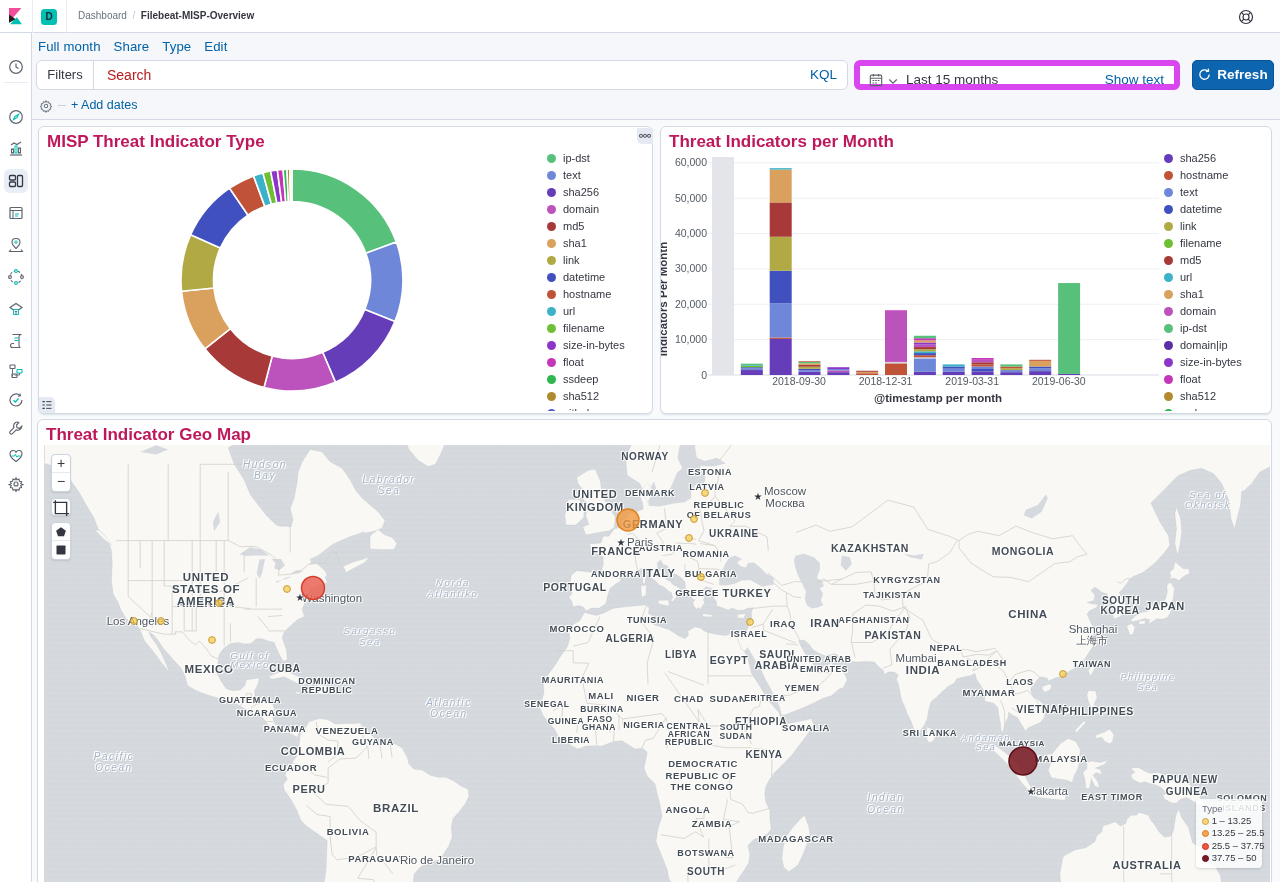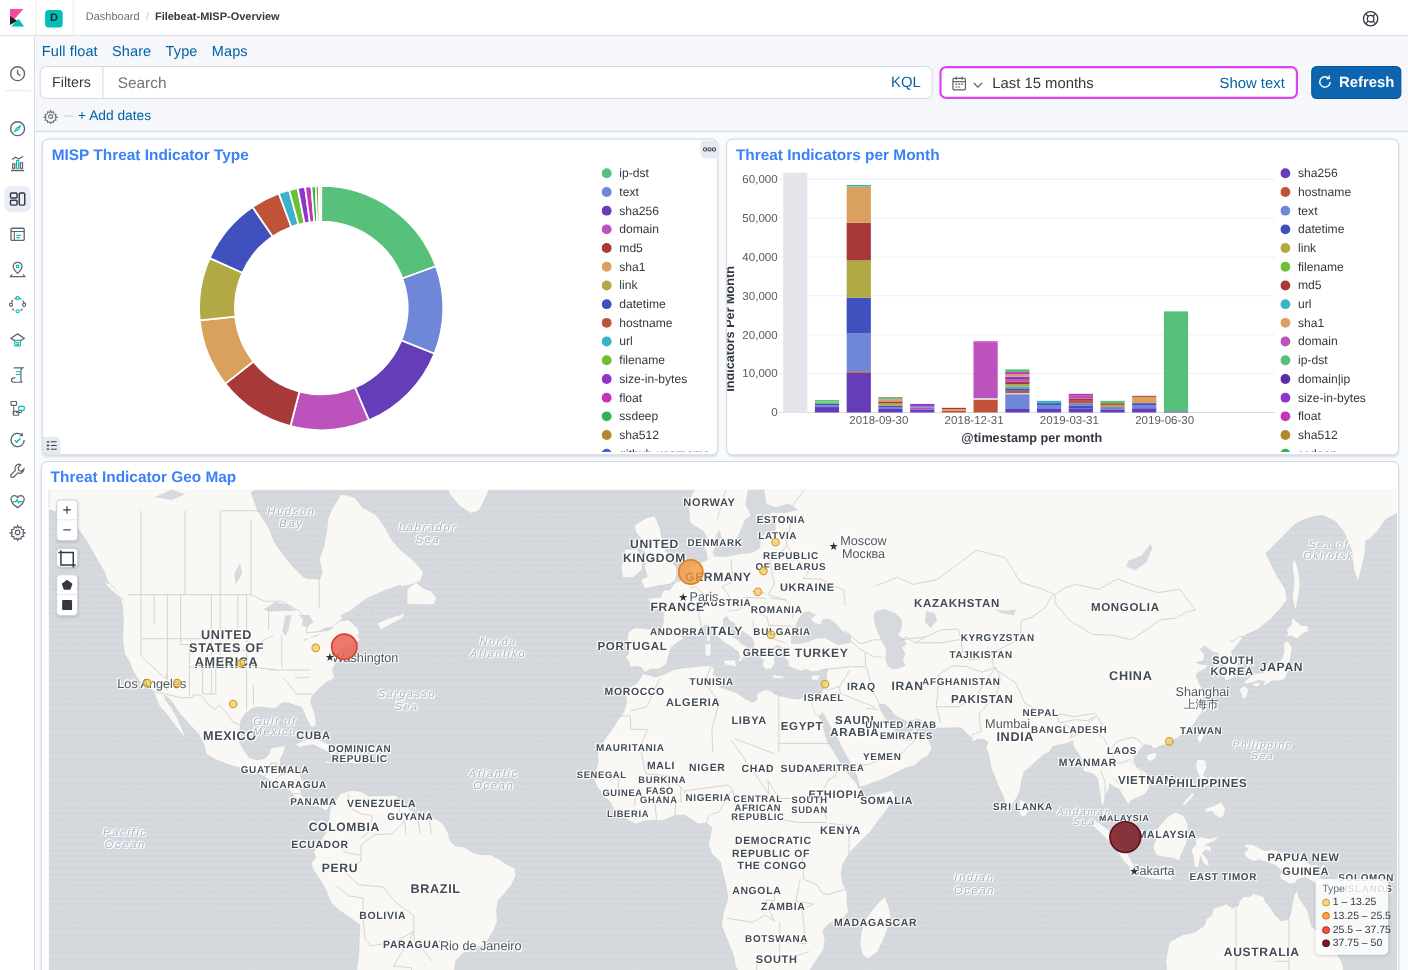--- a/index.html
+++ b/index.html
@@ -101,7 +101,7 @@
 
 <div class="abs" style="left:32px;top:33px;width:1248px;height:87px;background:#f5f7fa;border-bottom:1px solid #d3dae6">
   <div class="abs" style="left:6px;top:6px;font-size:13.2px;font-weight:500;color:#0061a6;letter-spacing:.1px">
-    <span style="margin-right:13px">Full float</span><span style="margin-right:13px">Share</span><span style="margin-right:13px">Type</span><span>Maps</span>
+    <span style="margin-right:13px">Full month</span><span style="margin-right:13px">Share</span><span style="margin-right:13px">Type</span><span>Maps</span>
   </div>
 
   <div class="abs" style="left:4px;top:27px;width:812px;height:30px;background:#fff;border:1px solid #d3dae6;border-radius:6px">

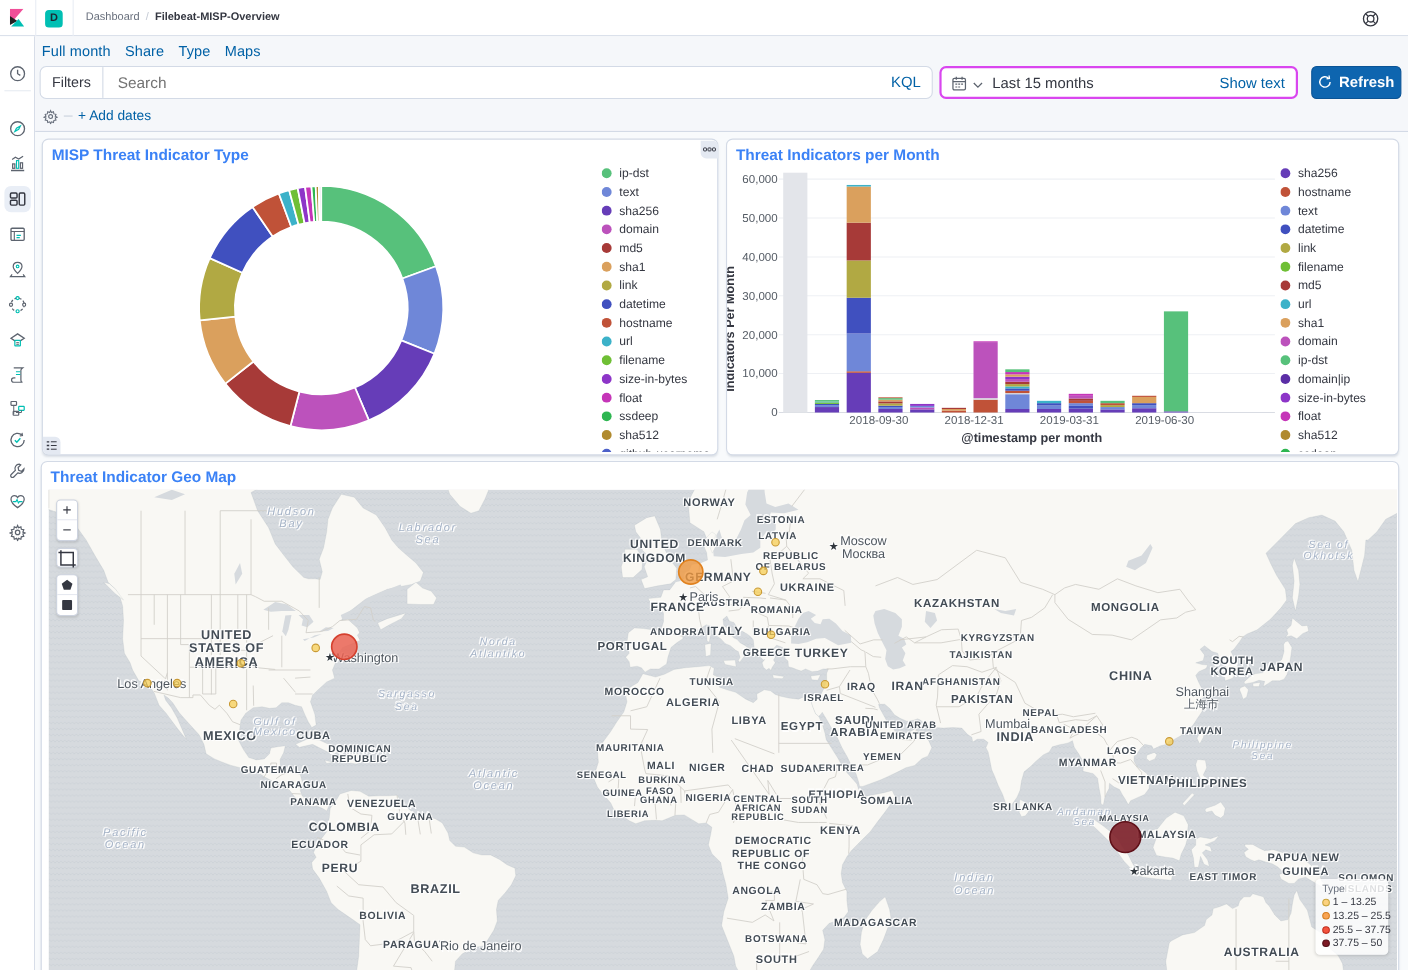--- a/index.html
+++ b/index.html
@@ -101,7 +101,7 @@
 
 <div class="abs" style="left:32px;top:33px;width:1248px;height:87px;background:#f5f7fa;border-bottom:1px solid #d3dae6">
   <div class="abs" style="left:6px;top:6px;font-size:13.2px;font-weight:500;color:#0061a6;letter-spacing:.1px">
-    <span style="margin-right:13px">Full month</span><span style="margin-right:13px">Share</span><span style="margin-right:13px">Type</span><span>Maps</span>
+    <span style="margin-right:13px">Full month</span><span style="margin-right:13px">Share</span><span style="margin-right:13px">Type</span><span>Edit</span>
   </div>
 
   <div class="abs" style="left:4px;top:27px;width:812px;height:30px;background:#fff;border:1px solid #d3dae6;border-radius:6px">

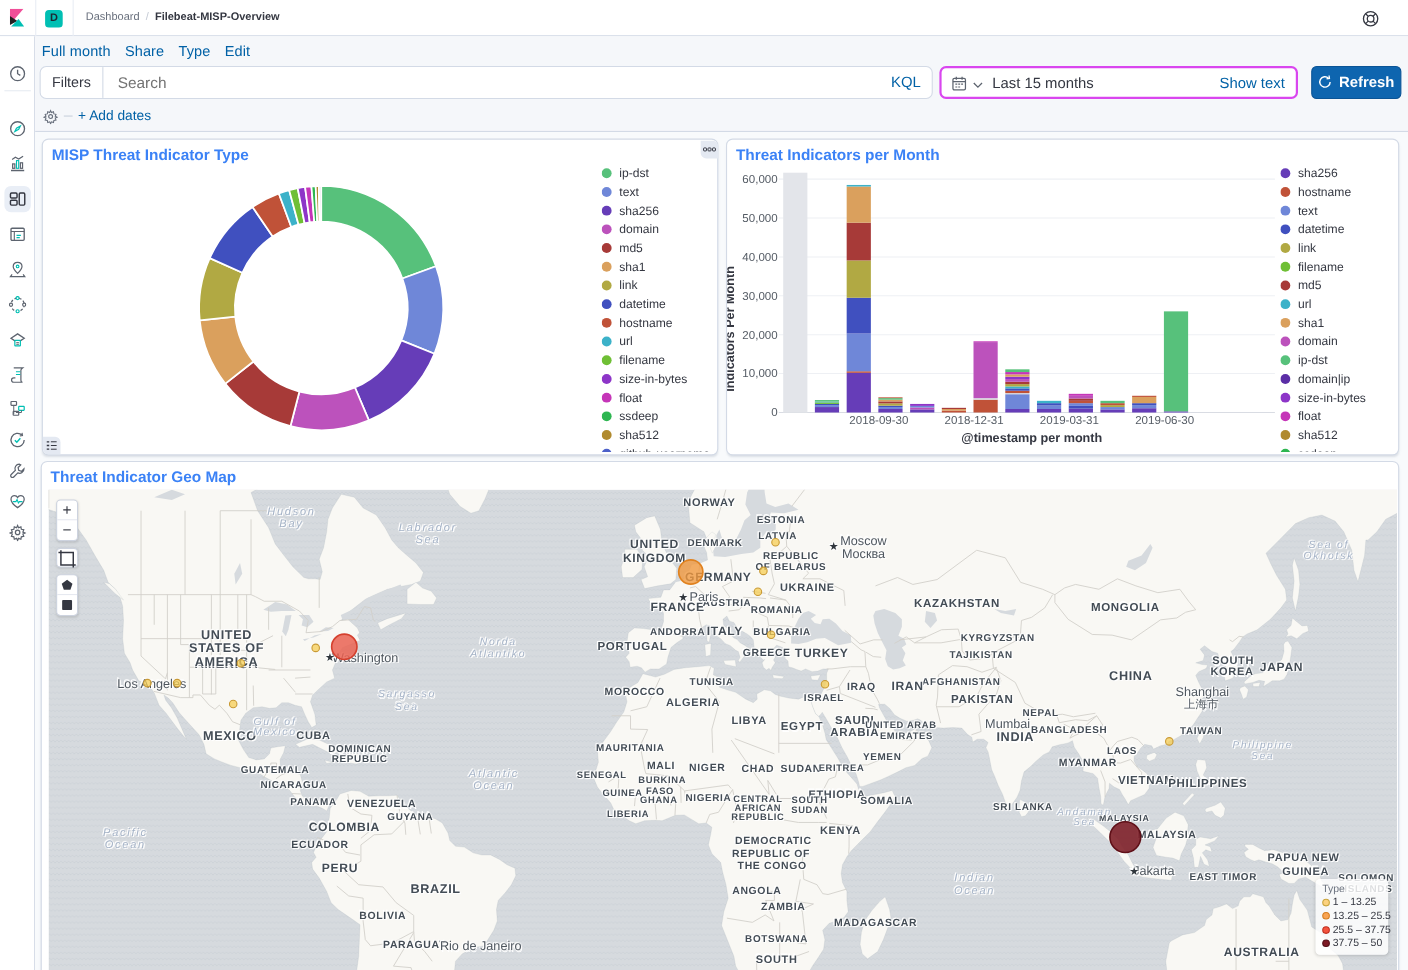--- a/index.html
+++ b/index.html
@@ -106,7 +106,7 @@
 
   <div class="abs" style="left:4px;top:27px;width:812px;height:30px;background:#fff;border:1px solid #d3dae6;border-radius:6px">
     <div class="abs" style="left:0;top:0;width:57px;height:28px;border-right:1px solid #d3dae6;text-align:center;line-height:28px;font-size:13px;font-weight:400;color:#343741">Filters</div>
-    <div class="abs" style="left:70px;top:0;height:28px;line-height:28px;font-size:14px;color:#737373">Search</div>
+    <div class="abs" style="left:70px;top:0;height:28px;line-height:28px;font-size:14px;color:#b91c1c">Search</div>
     <div class="abs" style="right:10px;top:0;height:28px;line-height:28px;font-size:13.5px;font-weight:500;color:#0061a6">KQL</div>
   </div>
 

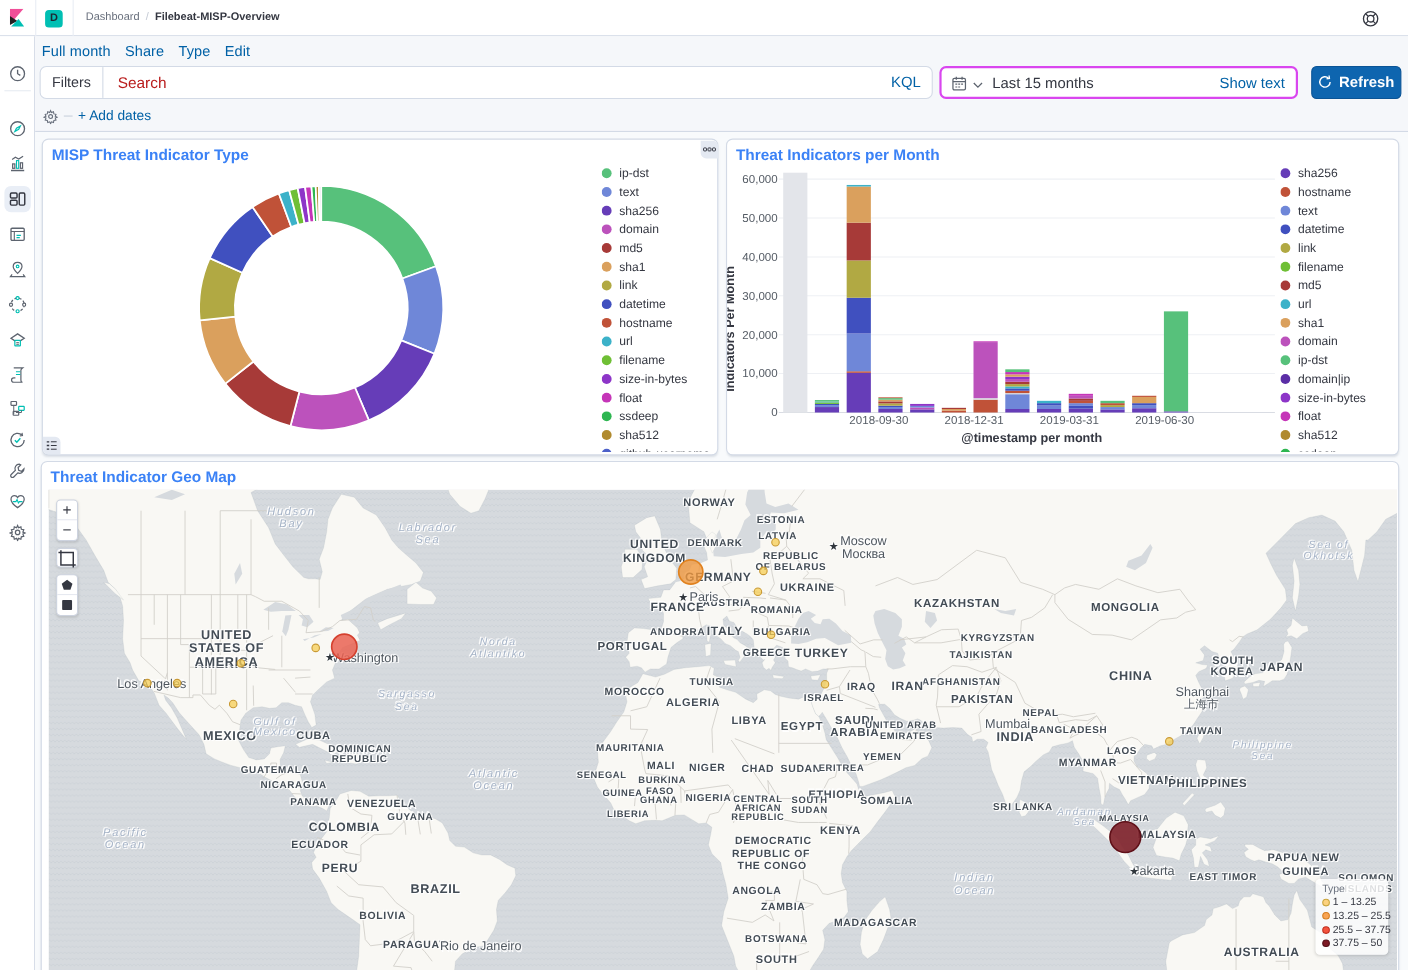--- a/index.html
+++ b/index.html
@@ -110,7 +110,7 @@
     <div class="abs" style="right:10px;top:0;height:28px;line-height:28px;font-size:13.5px;font-weight:500;color:#0061a6">KQL</div>
   </div>
 
-  <div class="abs" style="left:822px;top:27px;width:326px;height:30px;background:#fff;border:2px solid #d946ef;border-radius:6px">
+  <div class="abs" style="left:822px;top:27px;width:326px;height:30px;background:#fff;border:6px solid #d946ef;border-radius:6px">
     <svg width="14" height="14" viewBox="0 0 16 16" style="position:absolute;left:9px;top:7px">
         <rect x="1.5" y="2.5" width="13" height="12" rx="1.5" fill="none" stroke="#5d646f" stroke-width="1.3"></rect>
         <path d="M1.5,6 h13 M5,1 v3 M11,1 v3" stroke="#5d646f" stroke-width="1.3"></path>

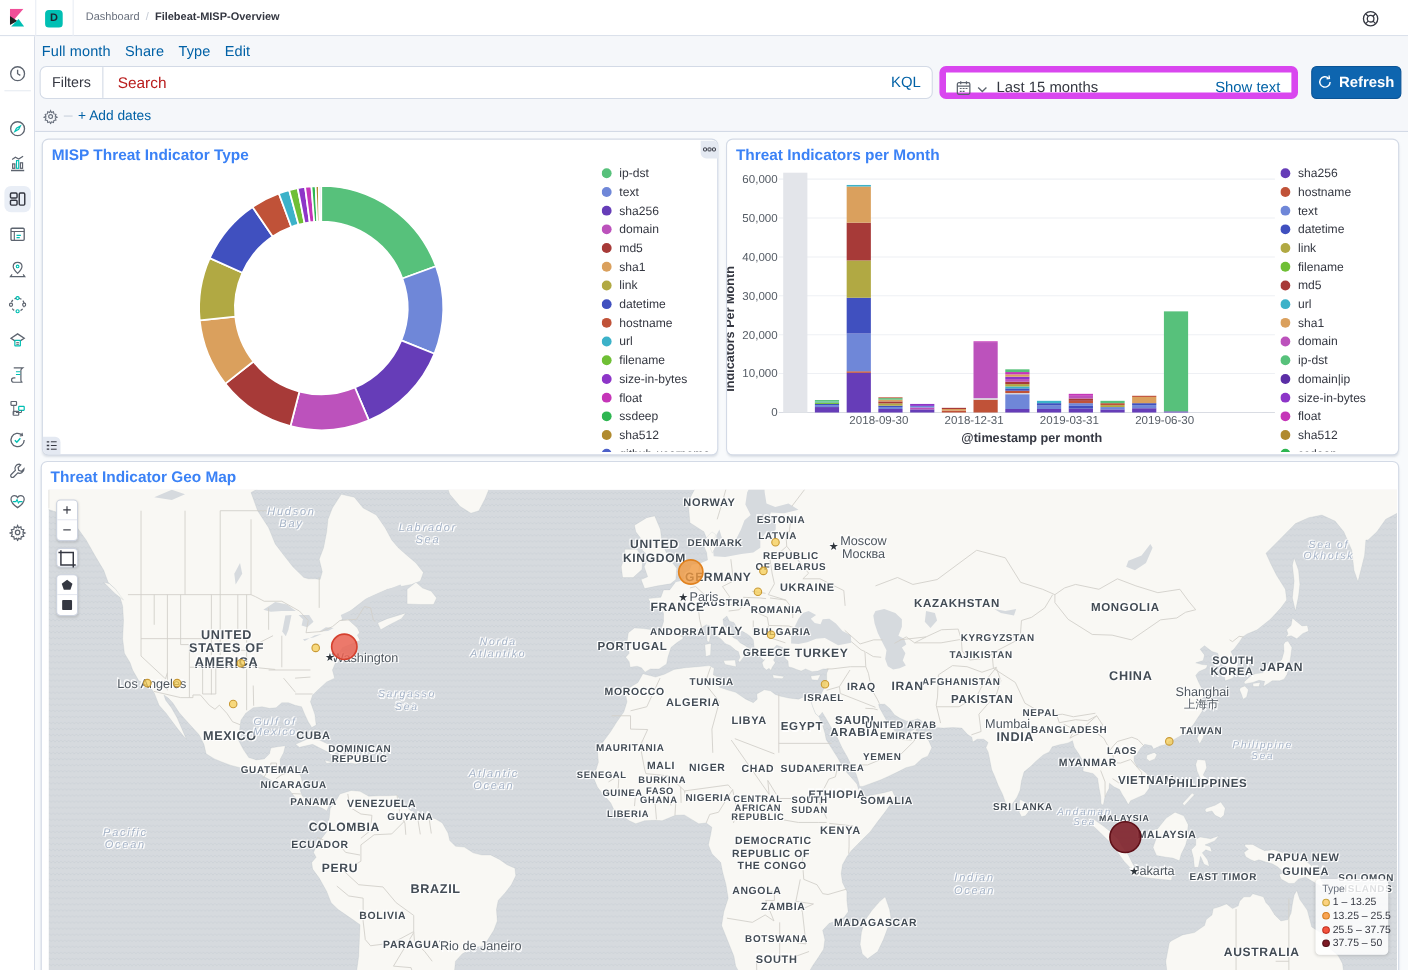--- a/index.html
+++ b/index.html
@@ -5,7 +5,7 @@
 body{font-family:"Liberation Sans",sans-serif;width:1280px;height:882px;overflow:hidden;background:#fff;position:relative}
 .abs{position:absolute}
 .panel{position:absolute;background:#fff;border:1px solid #d3dae6;border-radius:6px;box-shadow:0 2px 2px -1px rgba(152,162,179,.3)}
-.ptitle{position:absolute;left:8px;top:5px;font-size:14px;font-weight:700;color:#3b82f6}
+.ptitle{position:absolute;left:8px;top:5px;font-size:17px;font-weight:700;color:#be185d}
 </style></head>
 <body>
 

